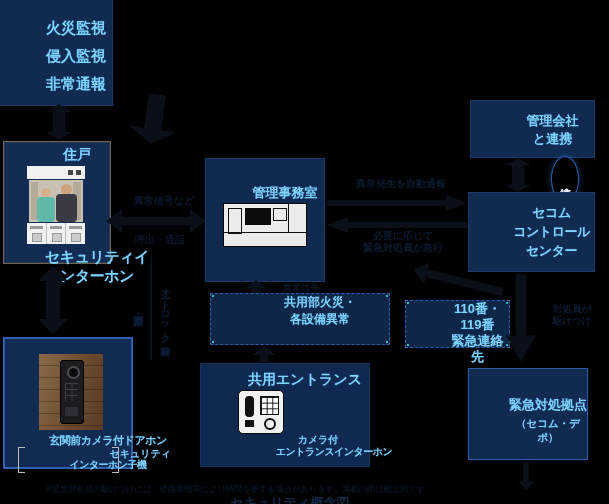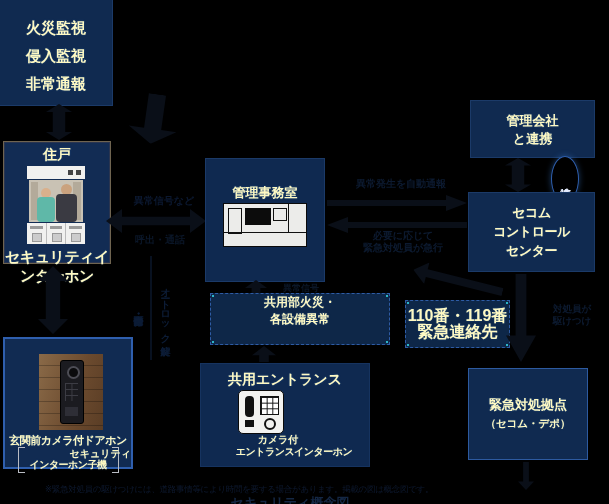--- a/index.html
+++ b/index.html
@@ -8,7 +8,7 @@
     font-family:"Liberation Sans","DejaVu Sans",sans-serif;
   }
   .box{position:absolute;box-sizing:border-box;background:#102a50;border:1px solid #1b3a68;}
-  .btxt{color:#fef9c3;text-shadow:0 0 2px rgba(70,140,230,.35);font-weight:bold;text-align:center;}
+  .btxt{color:#7dd3fc;text-shadow:0 0 2px rgba(70,140,230,.35);font-weight:bold;text-align:center;margin-left:40px;}
   .faint{position:absolute;color:#0c1a30;font-weight:bold;text-align:center;}
   .arr{position:absolute;background:#0a0f18;}
   .vtext{writing-mode:vertical-rl;text-orientation:upright;}

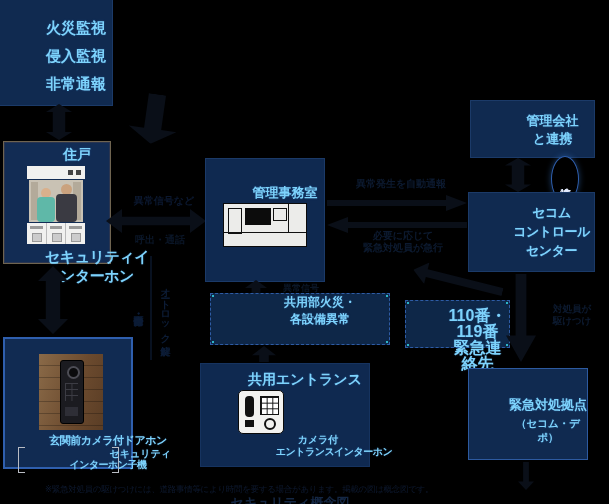--- a/index.html
+++ b/index.html
@@ -212,7 +212,7 @@
 
   <div class="arr a-left" style="left:412px;top:270px;width:92px;height:22px;transform:rotate(14deg);"></div>
   <div class="box" id="box-110" style="left:405px;top:300px;width:105px;height:48px;background:#0e2748;border:1px dashed #2e5ca6;">
-    <div class="btxt" style="font-size:16px;line-height:16px;padding-top:7px;">
+    <div class="btxt" style="font-size:13px;line-height:16px;">
       <div>110番・119番</div>
       <div>緊急連絡先</div>
     </div>

